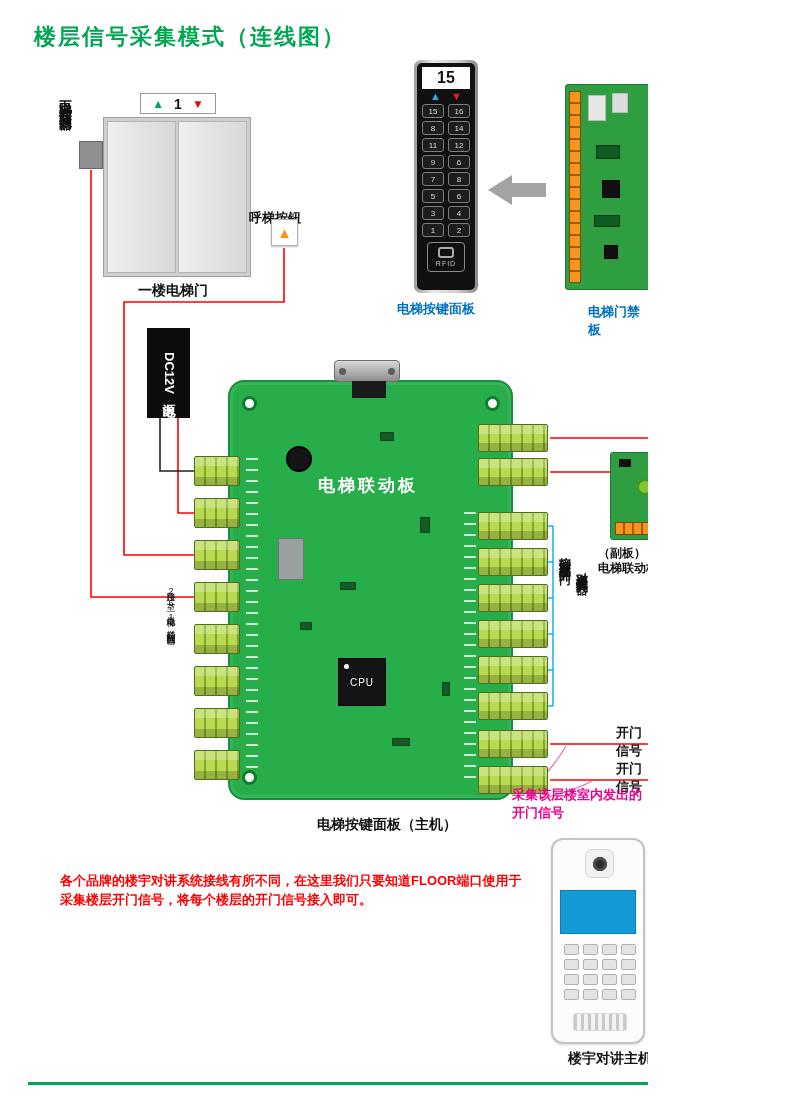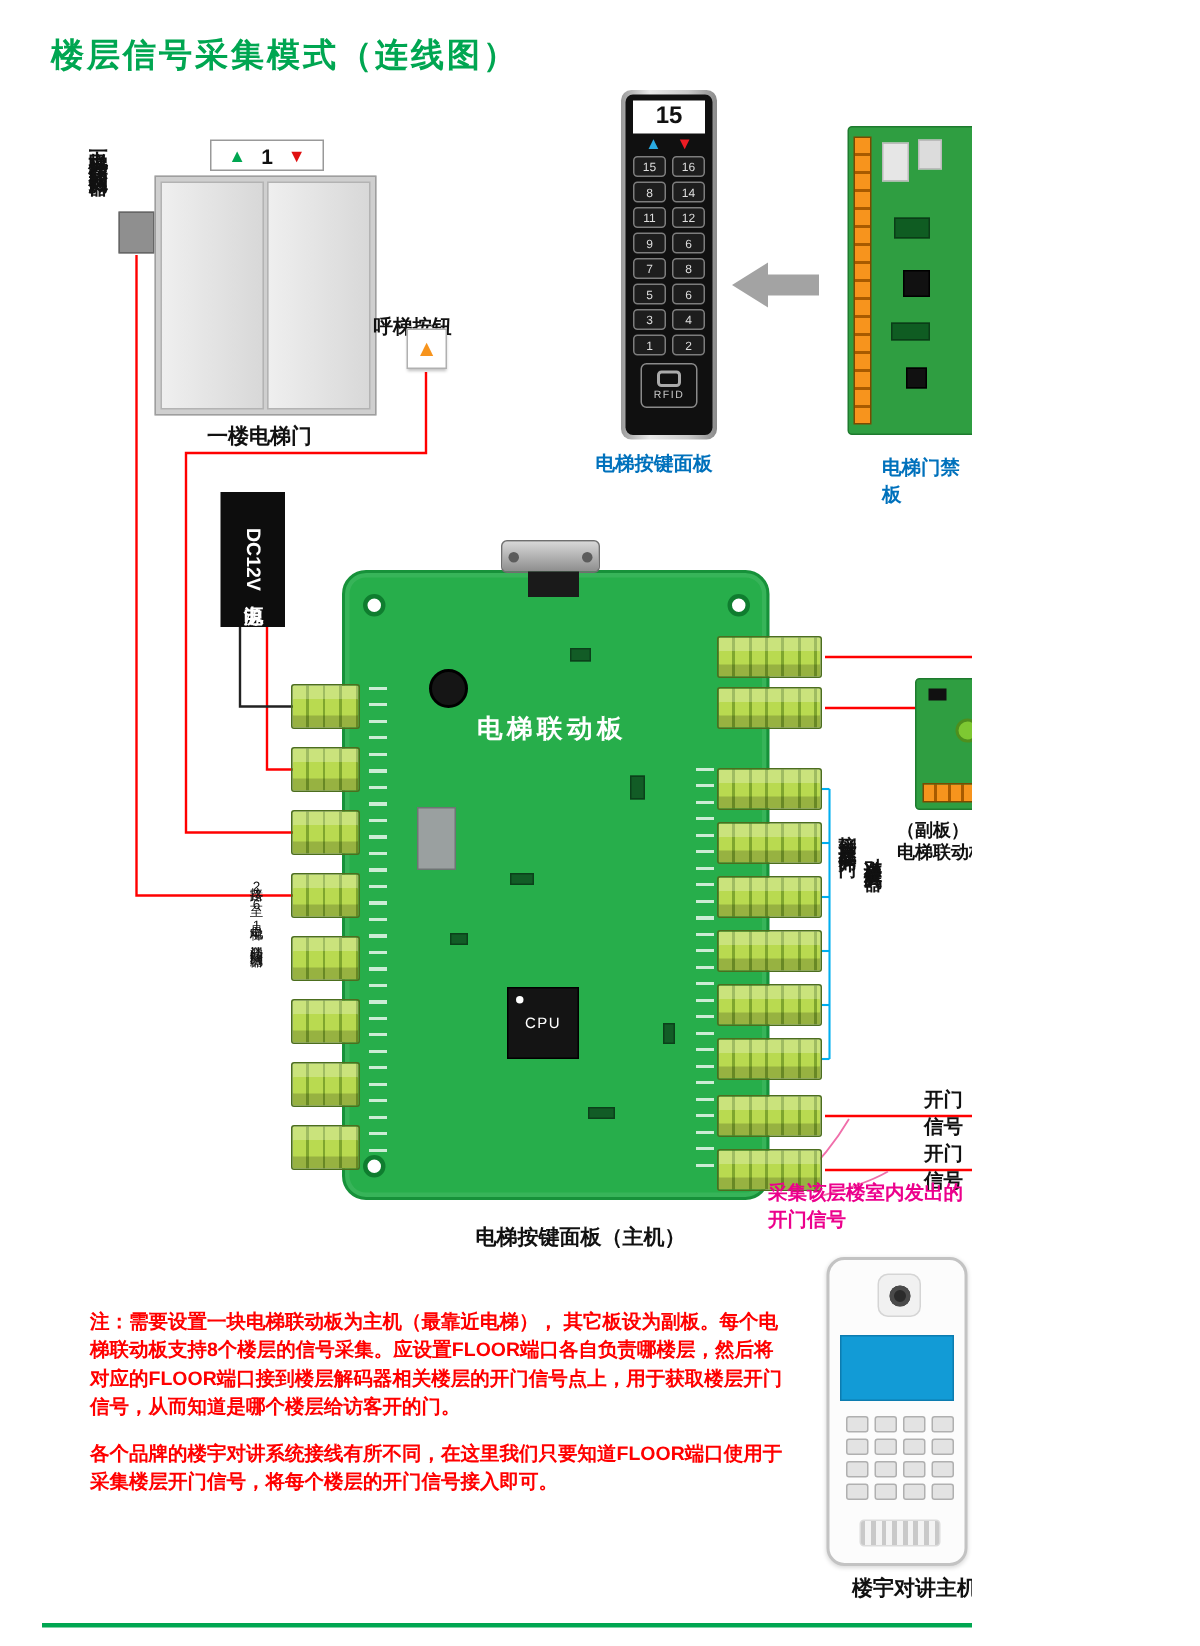--- a/index.html
+++ b/index.html
@@ -296,7 +296,6 @@
   <div class="collect">采集该层楼室内发出的开门信号</div>
 
   <div class="notes">
-    <p>注：需要设置一块电梯联动板为主机（最靠近电梯）， 其它板设为副板。每个电梯联动板支持8个楼层的信号采集。应设置FLOOR端口各自负责哪楼层，然后将对应的FLOOR端口接到楼层解码器相关楼层的开门信号点上，用于获取楼层开门信号，从而知道是哪个楼层给访客开的门。</p>
     <p>各个品牌的楼宇对讲系统接线有所不同，在这里我们只要知道FLOOR端口使用于采集楼层开门信号，将每个楼层的开门信号接入即可。</p>
   </div>
 

